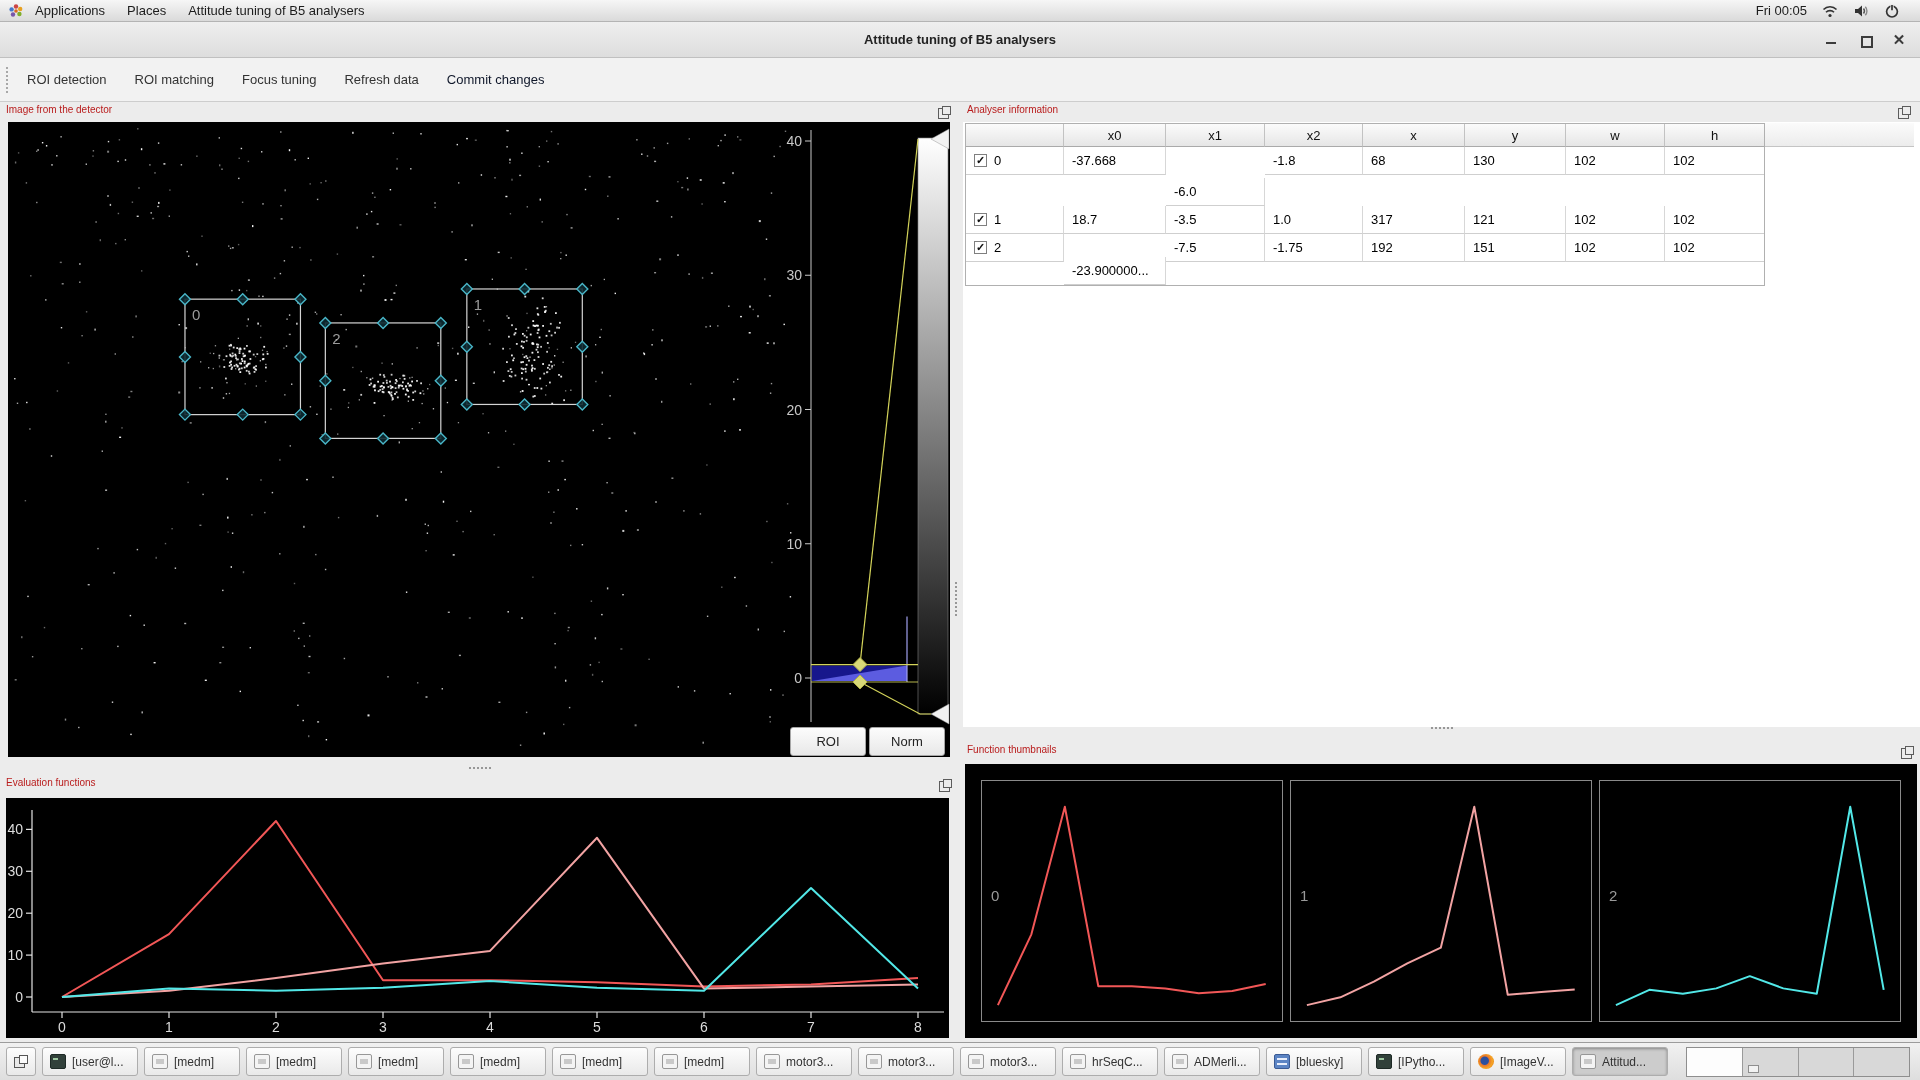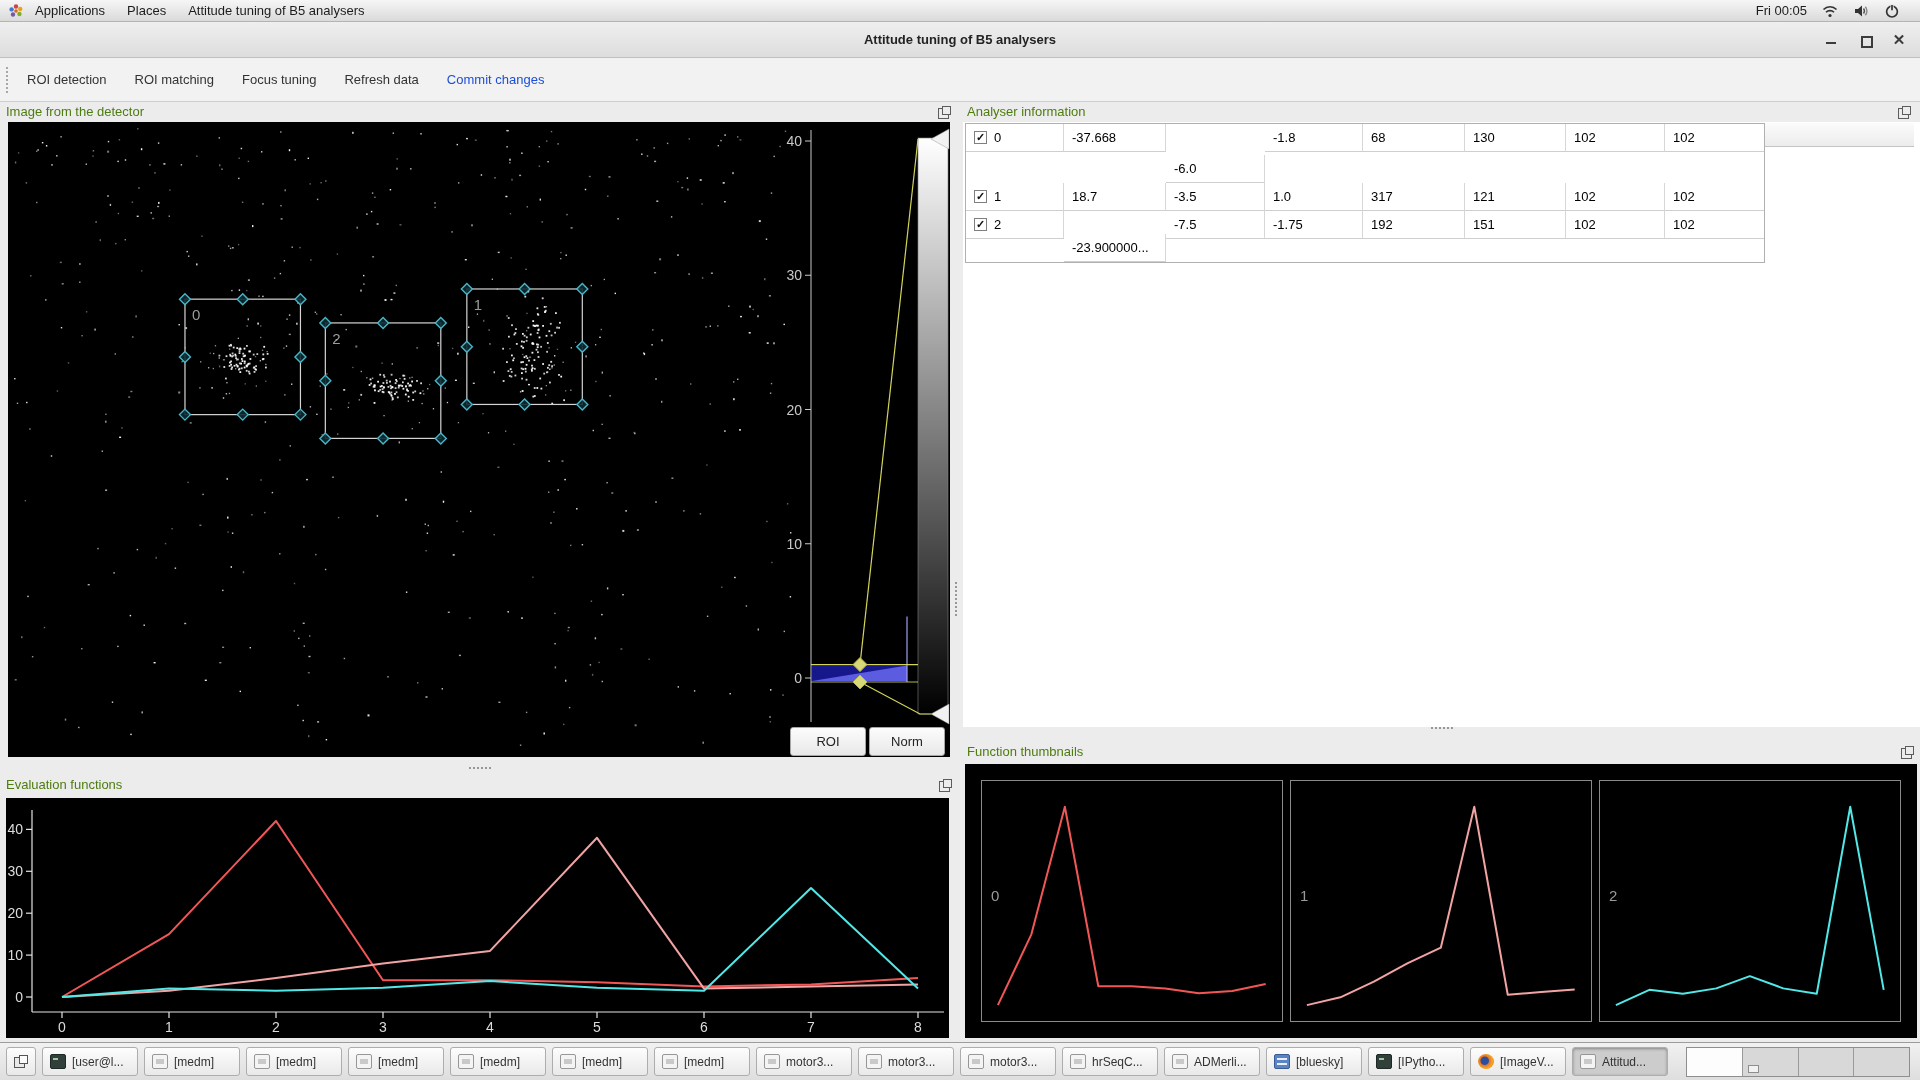--- a/index.html
+++ b/index.html
@@ -31,7 +31,7 @@
     border-bottom:1px solid #cdcdcd; display:flex; align-items:center; font-size:13px; color:#333; z-index:20; }
   .tb-handle { width:0; height:26px; border-left:2px dotted #a8a8a8; margin:0 9px 0 6px; }
   .tool-btn { padding:7px 10px; margin-right:8px; border-radius:3px; }
-  .tool-btn.disabled { color:#1d4ed8; }
+  .tool-btn.disabled { color:#0f172a; }
 
   
   .panel-label { position:absolute; font-size:13px; color:#4d7c0f; z-index:5; }

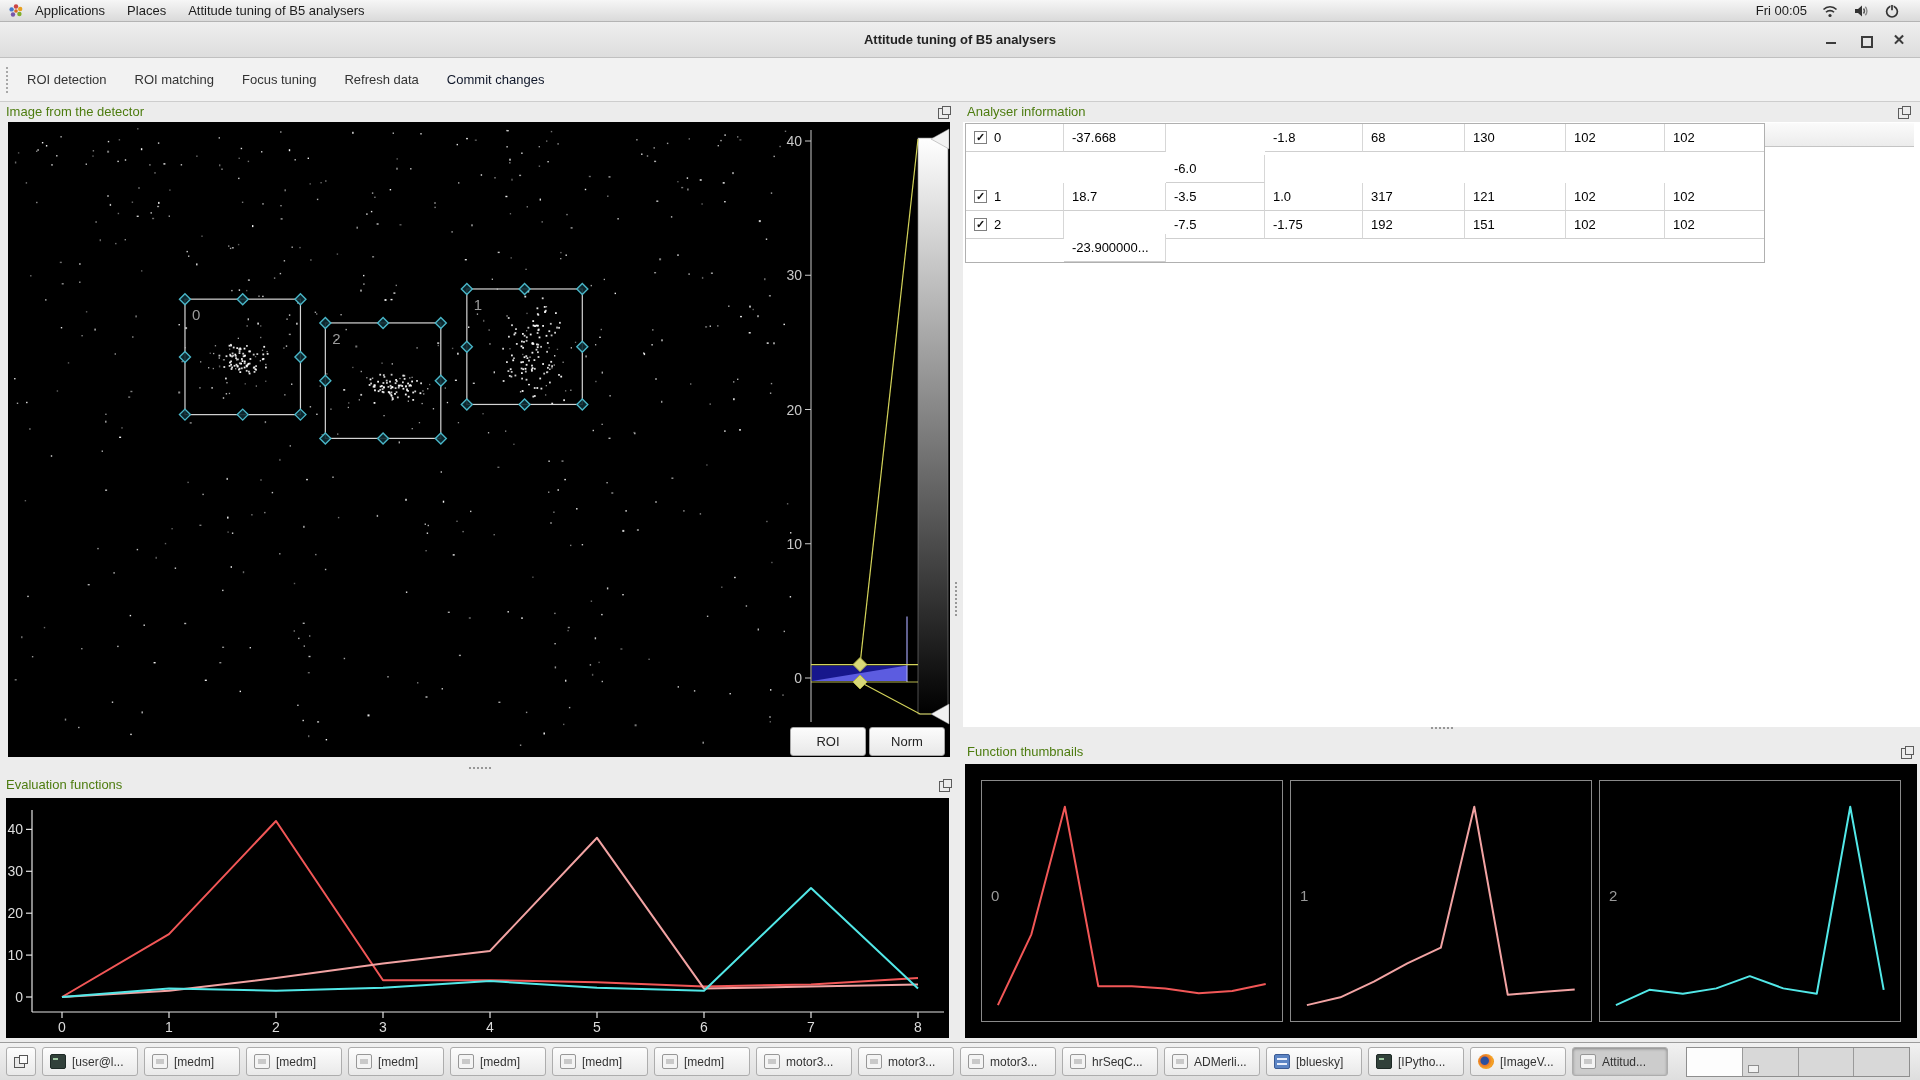--- a/index.html
+++ b/index.html
@@ -34,7 +34,7 @@
   .tool-btn.disabled { color:#0f172a; }
 
   
-  .panel-label { position:absolute; font-size:13px; color:#4d7c0f; z-index:5; }
+  .panel-label { position:absolute; font-size:10px; color:#b91c1c; z-index:5; }
   .detach { position:absolute; width:13px; height:13px; z-index:6; }
   .detach::before { content:""; position:absolute; left:0; bottom:0; width:9px; height:9px; border:1px solid #5c5c5c; }
   .detach::after  { content:""; position:absolute; right:0; top:0; width:7px; height:7px; border:1px solid #5c5c5c; background:#ececec; }

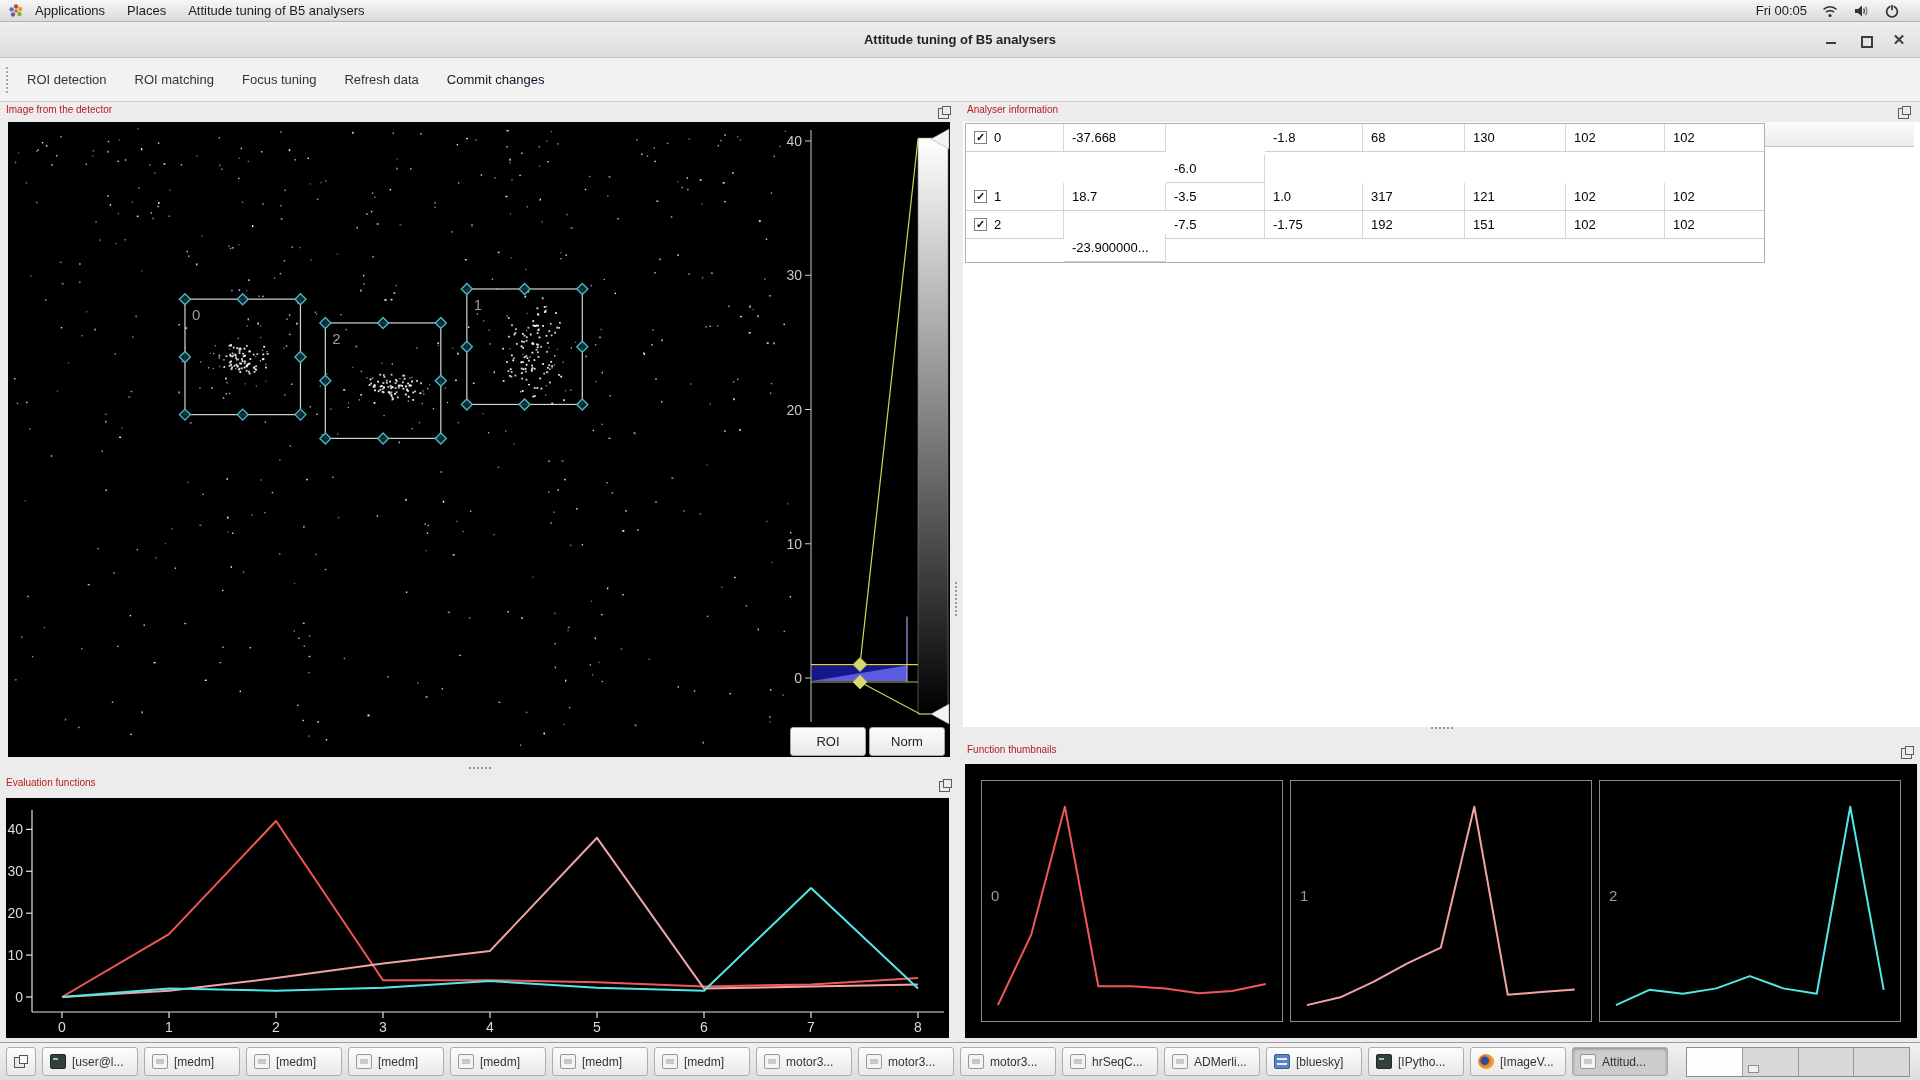--- a/index.html
+++ b/index.html
@@ -1100,6 +1100,16 @@
 <div id="ahead-ext"></div>
 
 <div id="atable">
+  <div class="t-row t-head">
+    <div class="t-cell" style="width:98px"></div>
+    <div class="t-cell" style="width:102px">x0</div>
+    <div class="t-cell" style="width:99px">x1</div>
+    <div class="t-cell" style="width:98px">x2</div>
+    <div class="t-cell" style="width:102px">x</div>
+    <div class="t-cell" style="width:101px">y</div>
+    <div class="t-cell" style="width:99px">w</div>
+    <div class="t-cell" style="width:99px">h</div>
+  </div>
   <div class="t-body" id="table-body">
       <div class="t-row">
         <div class="t-cell" style="width: 98px;">

